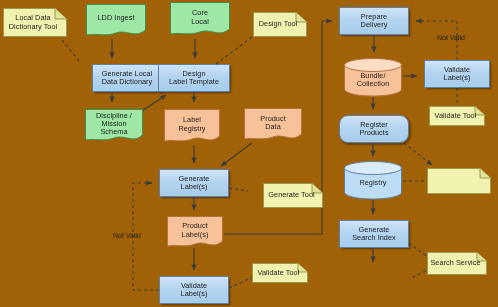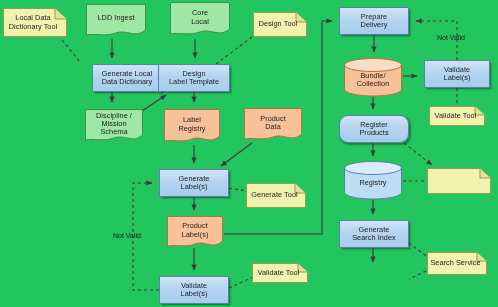--- a/index.html
+++ b/index.html
@@ -3,7 +3,7 @@
 <meta charset="utf-8">
 <style>
   html,body{margin:0;padding:0;background:#ffffff;}
-  #canvas{position:relative;width:498px;height:307px;background:#22c55e;
+  #canvas{position:relative;width:498px;height:307px;background:#a16207;
           font-family:"Liberation Sans","DejaVu Sans",sans-serif;overflow:hidden;}
   .node{position:absolute;box-sizing:border-box;display:flex;align-items:center;
         justify-content:center;text-align:center;line-height:1.12;color:#1c1c1c;

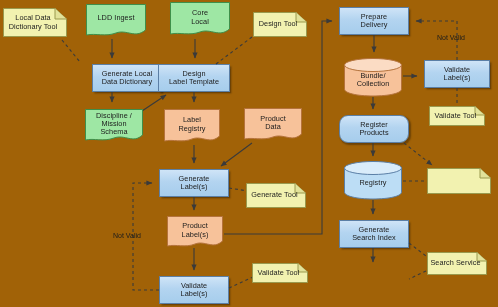--- a/index.html
+++ b/index.html
@@ -128,7 +128,7 @@
     </svg>
   </div>
 
-  <div class="node note" style="left:245px;top:182px;width:62px;height:27px;">
+  <div class="node note" style="left:262px;top:182px;width:62px;height:27px;">
     <svg viewBox="0 0 62 27" preserveAspectRatio="none">
       <path d="M1.5,1.5 H50 L60.5,11 V25.5 H1.5 Z" fill="#f2f2b0" stroke="#9a9a4e" stroke-width="1"></path>
       <path d="M50,1.5 V11 H60.5" fill="#e2e29a" stroke="#9a9a4e" stroke-width="1"></path>

